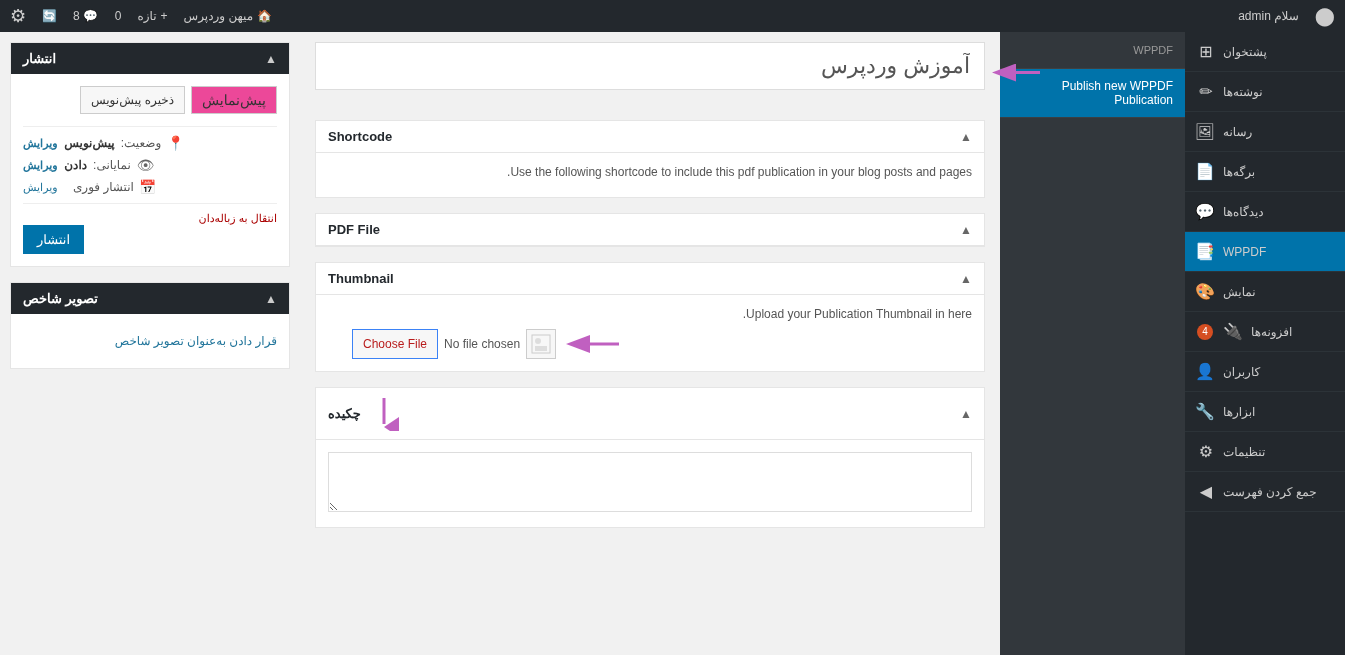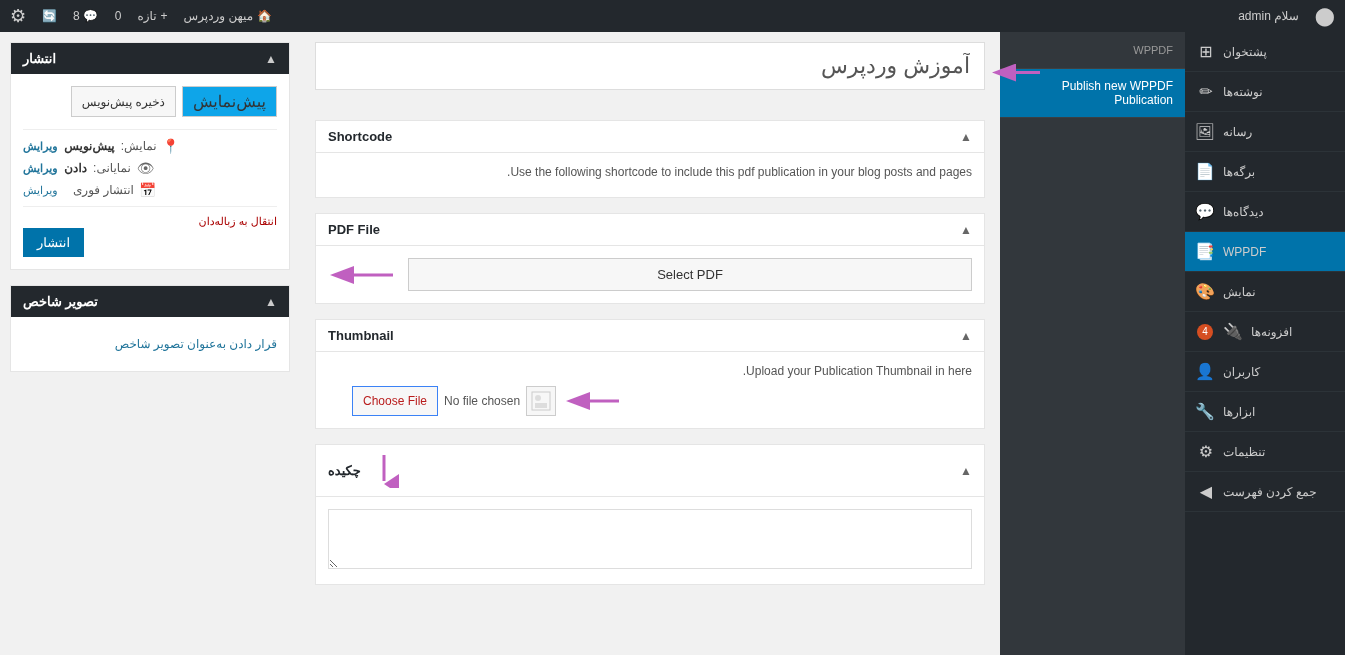--- a/index.html
+++ b/index.html
@@ -231,10 +231,10 @@
     }
     .preview-btn {
       padding: 5px 10px;
-      background: #0ea5e9;
+      background: #ec4899;
       border: 1px solid #ccc;
       cursor: pointer;
-      font-size: 16px;
+      font-size: 14px;
       color: #333;
     }
     .save-draft-btn {

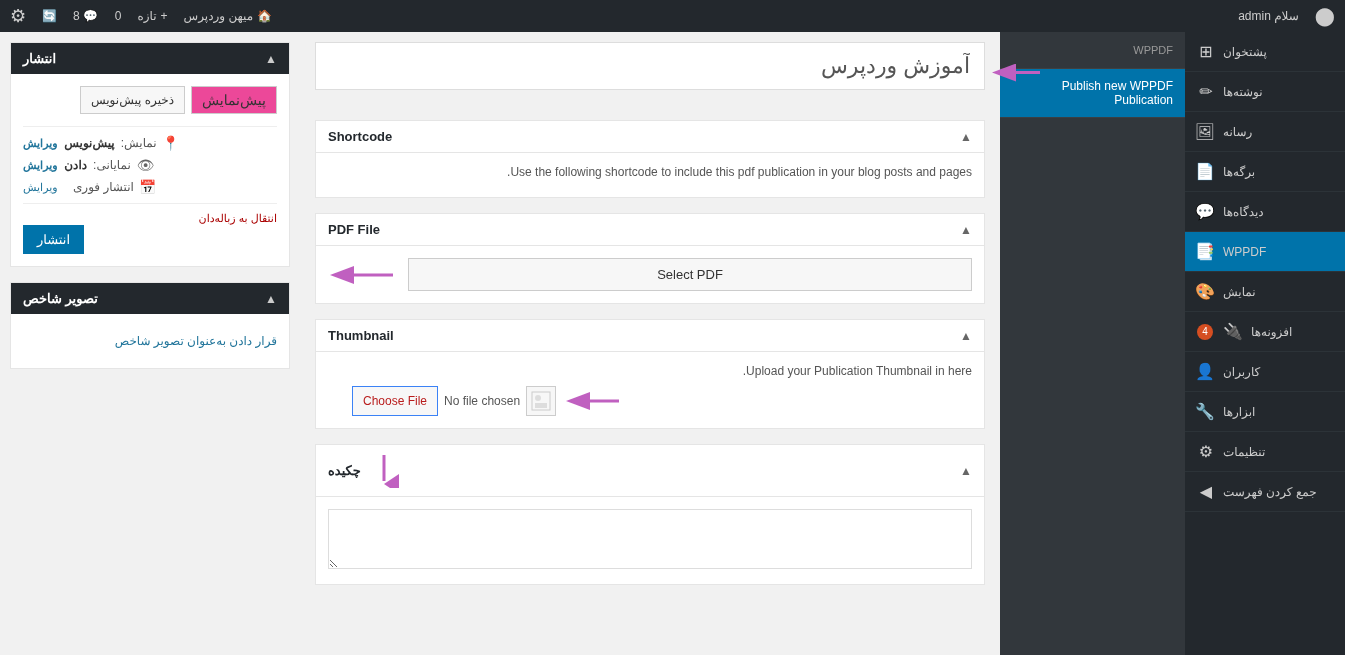--- a/index.html
+++ b/index.html
@@ -522,7 +522,7 @@
           <hr style="border:none; border-top:1px solid #eee; margin-bottom:8px;">
           <div class="status-row">
             <span class="status-icon">📍</span>
-            <span class="status-label">نمایش:</span>
+            <span class="status-label">وضعیت:</span>
             <span style="font-weight:bold; color:#333;">
               <span>پیش‌نویس</span>
               &nbsp;<a href="#" style="color:#21759b; font-size:11px; text-decoration:none;">ویرایش</a>

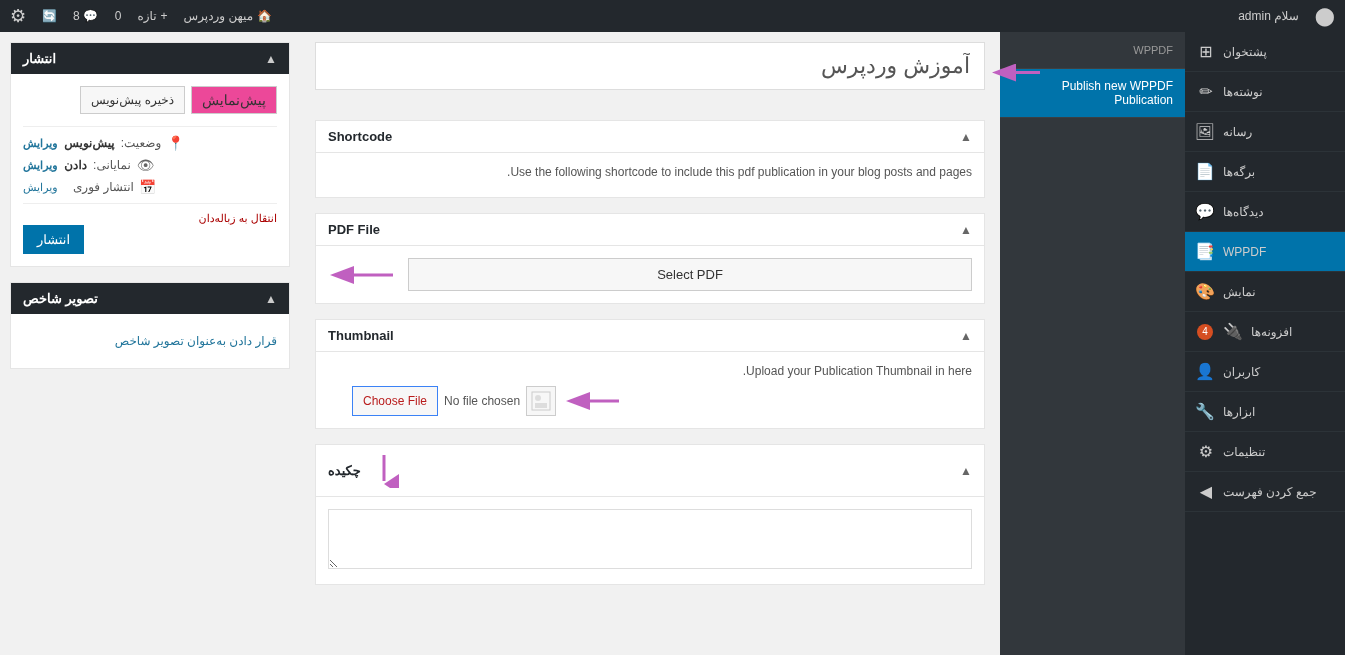--- a/index.html
+++ b/index.html
@@ -426,22 +426,6 @@
           <span class="collapse-tri">▲</span>
           <span class="postbox-title">PDF File</span>
         </div>
-        <div class="postbox-content" style="position:relative;">
-
-          <div style="display:flex; align-items:center; gap:10px;">
-            <svg width="70" height="30" viewBox="0 0 70 30">
-              <defs>
-                <marker id="arrowhead2" markerWidth="8" markerHeight="6" refX="6" refY="3" orient="auto">
-                  <polygon points="0 0, 8 3, 0 6" fill="#c060c0"></polygon>
-                </marker>
-              </defs>
-              <line x1="65" y1="15" x2="8" y2="15" stroke="#c060c0" stroke-width="3" marker-end="url(#arrowhead2)"></line>
-            </svg>
-            <button class="pdf-select-btn" style="flex:1;">
-              <span>Select PDF</span>
-            </button>
-          </div>
-        </div>
       </div>
 
       <div class="postbox">

